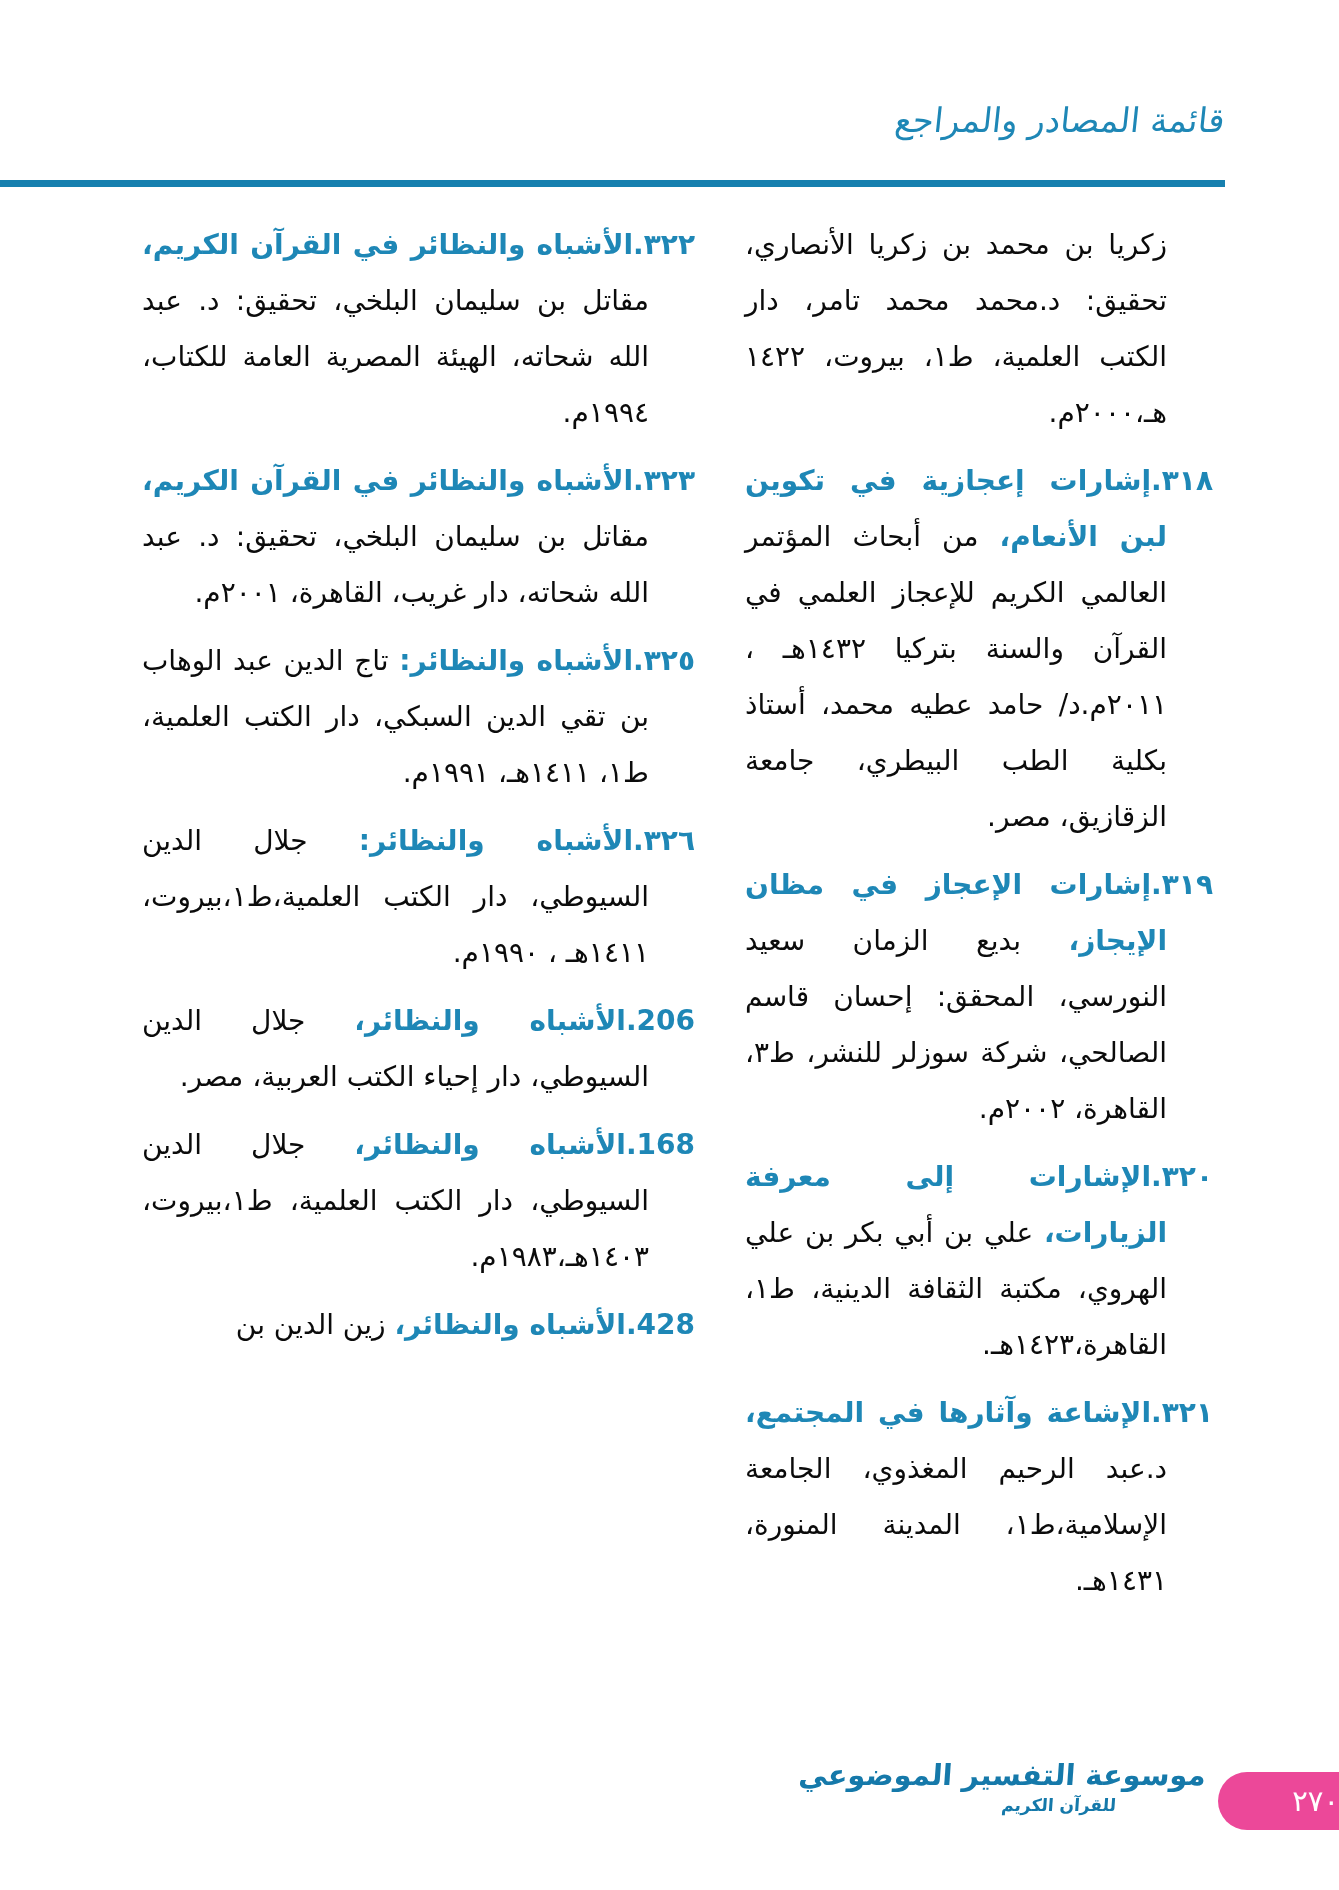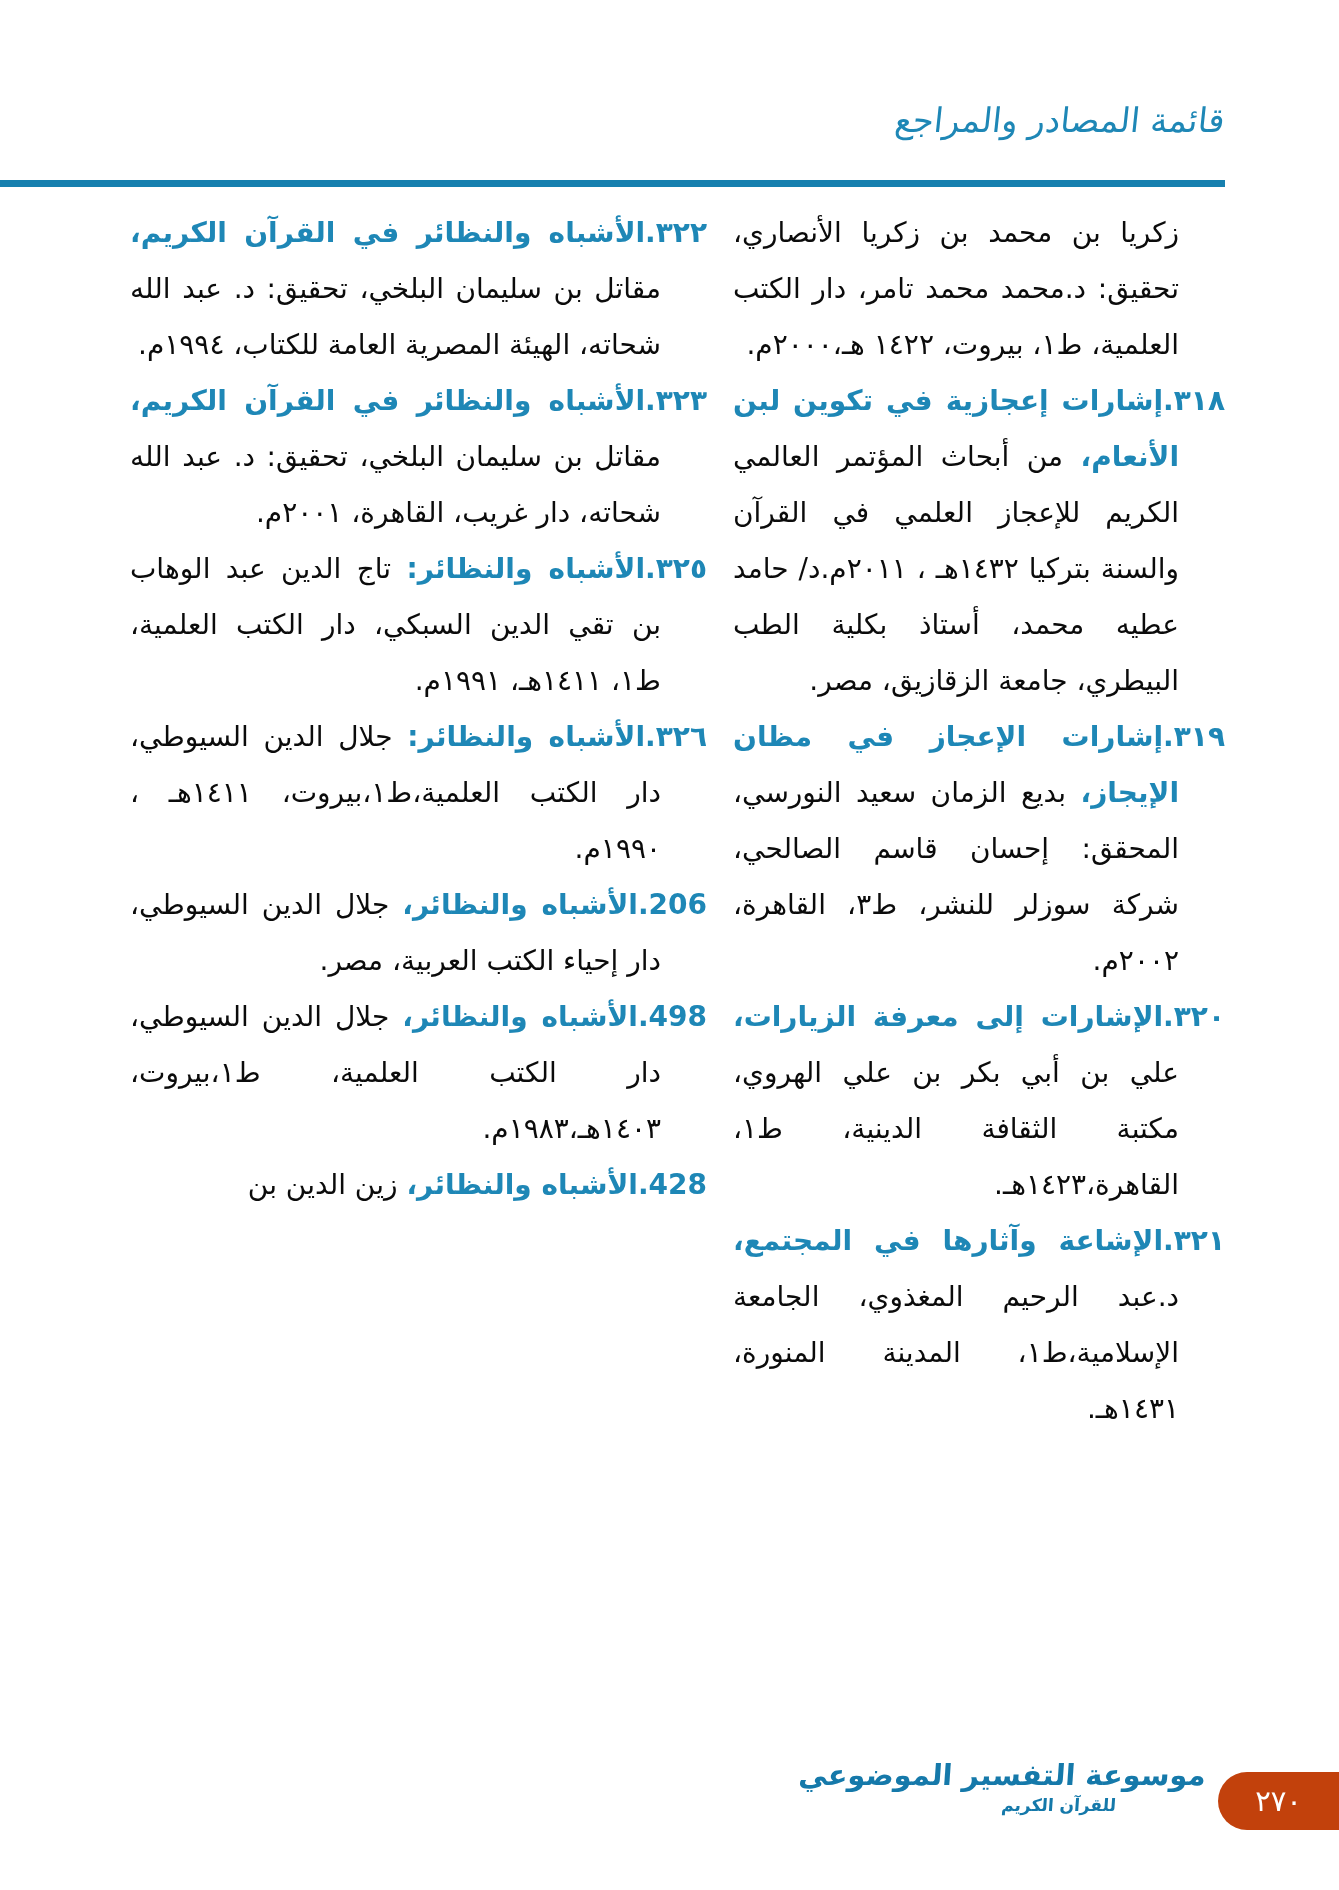--- a/index.html
+++ b/index.html
@@ -30,7 +30,7 @@
   .col-right { width:492px; }
   .col-left  { width:577px; }
   p.entry {
-    margin:0; padding:0 46px 0 0;
+    margin:12px; padding:0 46px 0 0;
     text-indent:-46px;
     font-size:28px; line-height:56px;
     color:#0b0b0b;

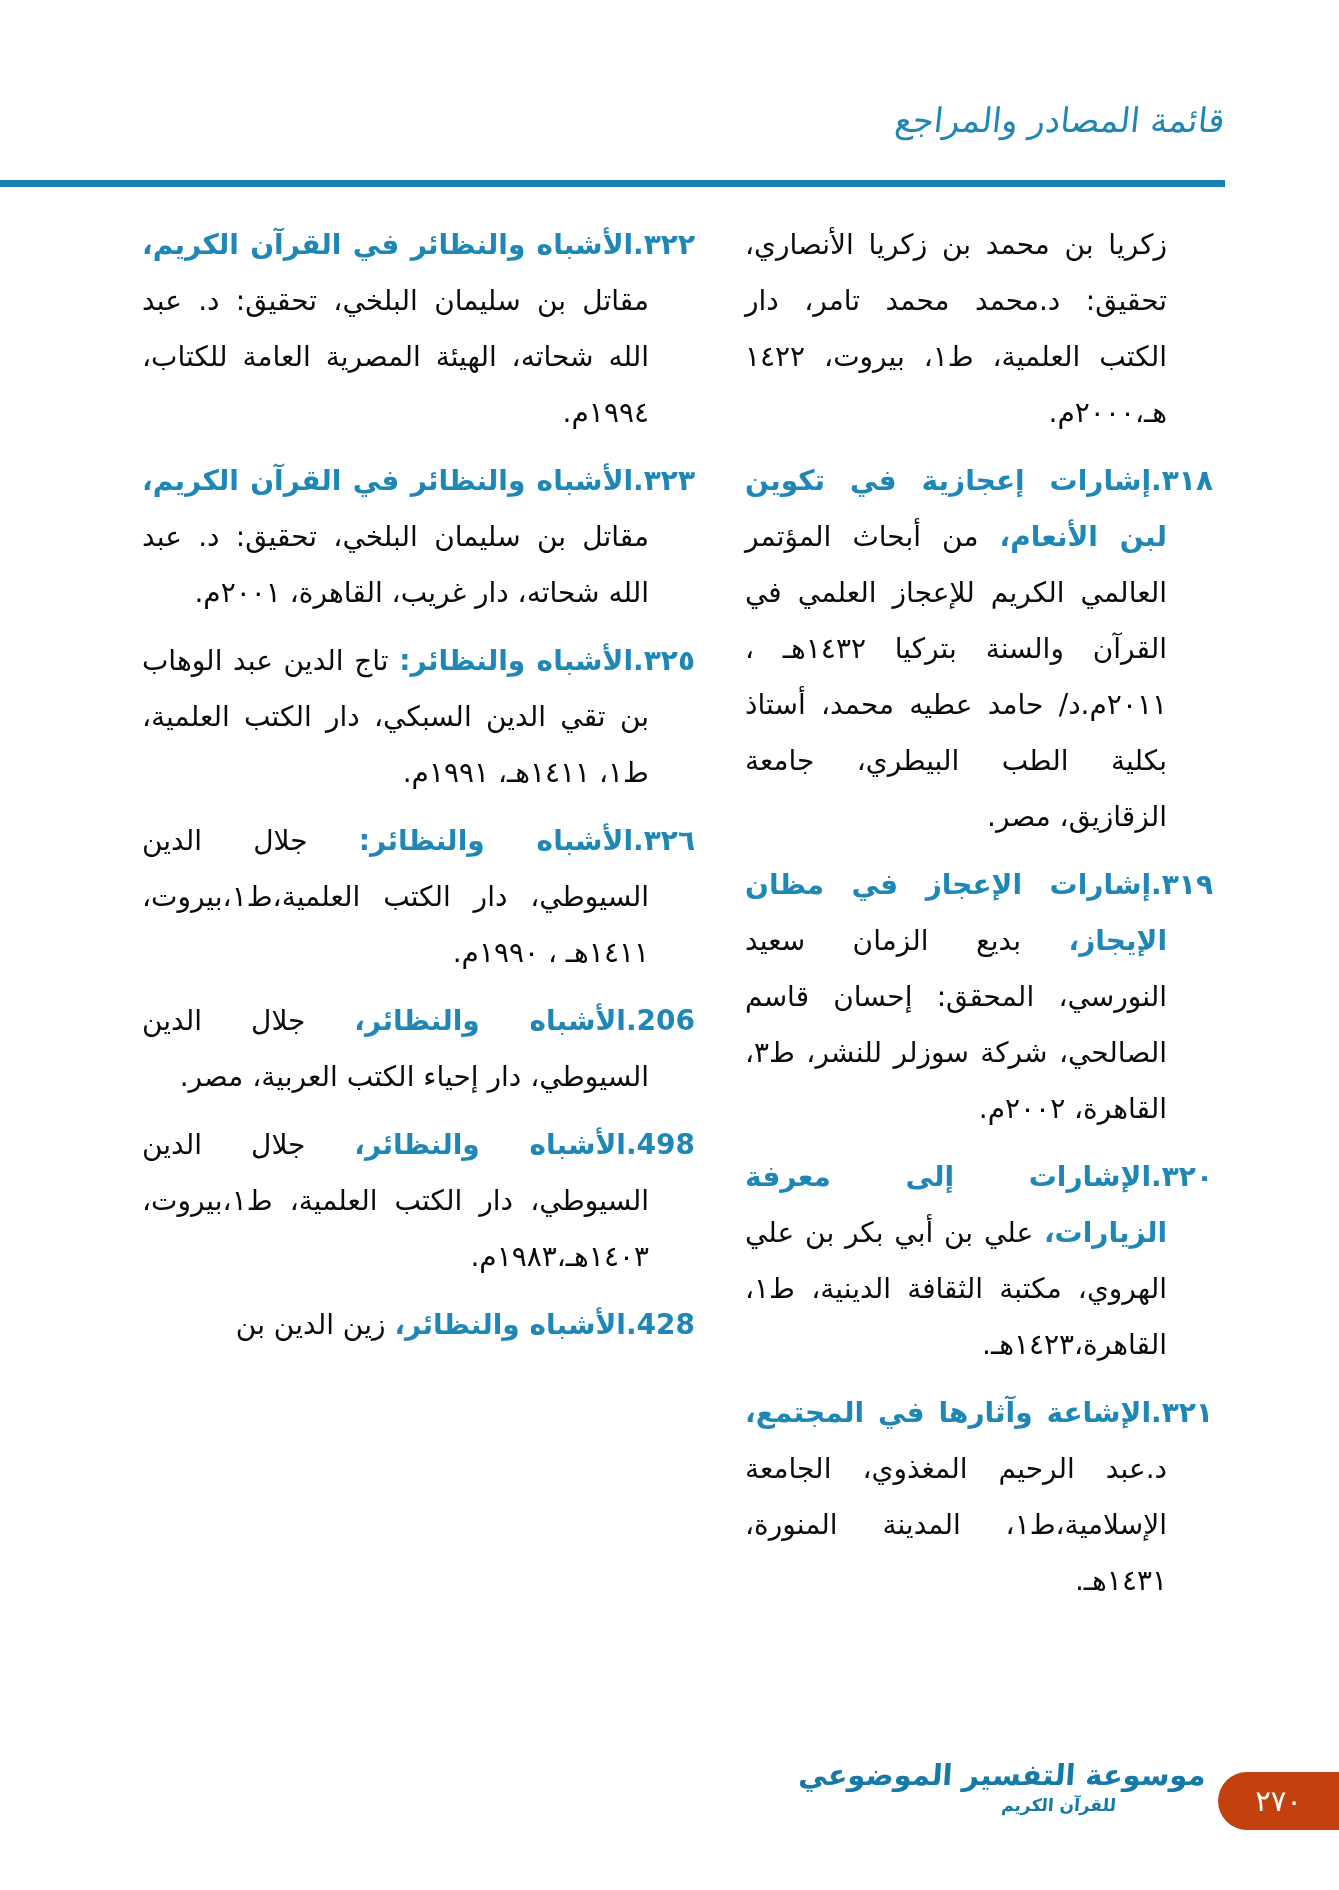--- a/index.html
+++ b/index.html
@@ -81,7 +81,7 @@
       <p class="entry"><span class="num">٣٢٥.</span><span class="title">الأشباه والنظائر:</span> <span class="body">تاج الدين عبد الوهاب بن تقي الدين السبكي، دار الكتب العلمية، ط١، ١٤١١هـ، ١٩٩١م.</span></p>
       <p class="entry"><span class="num">٣٢٦.</span><span class="title">الأشباه والنظائر:</span> <span class="body">جلال الدين السيوطي، دار الكتب العلمية،ط١،بيروت، ١٤١١هـ ، ١٩٩٠م.</span></p>
       <p class="entry"><span class="num">206.</span><span class="title">الأشباه والنظائر،</span> <span class="body">جلال الدين السيوطي، دار إحياء الكتب العربية، مصر.</span></p>
-      <p class="entry"><span class="num">498.</span><span class="title">الأشباه والنظائر،</span> <span class="body">جلال الدين السيوطي، دار الكتب العلمية، ط١،بيروت، ١٤٠٣هـ،١٩٨٣م.</span></p>
+      <p class="entry"><span class="num">168.</span><span class="title">الأشباه والنظائر،</span> <span class="body">جلال الدين السيوطي، دار الكتب العلمية، ط١،بيروت، ١٤٠٣هـ،١٩٨٣م.</span></p>
       <p class="entry"><span class="num">428.</span><span class="title">الأشباه والنظائر،</span> <span class="body">زين الدين بن</span></p>
     </div>
 

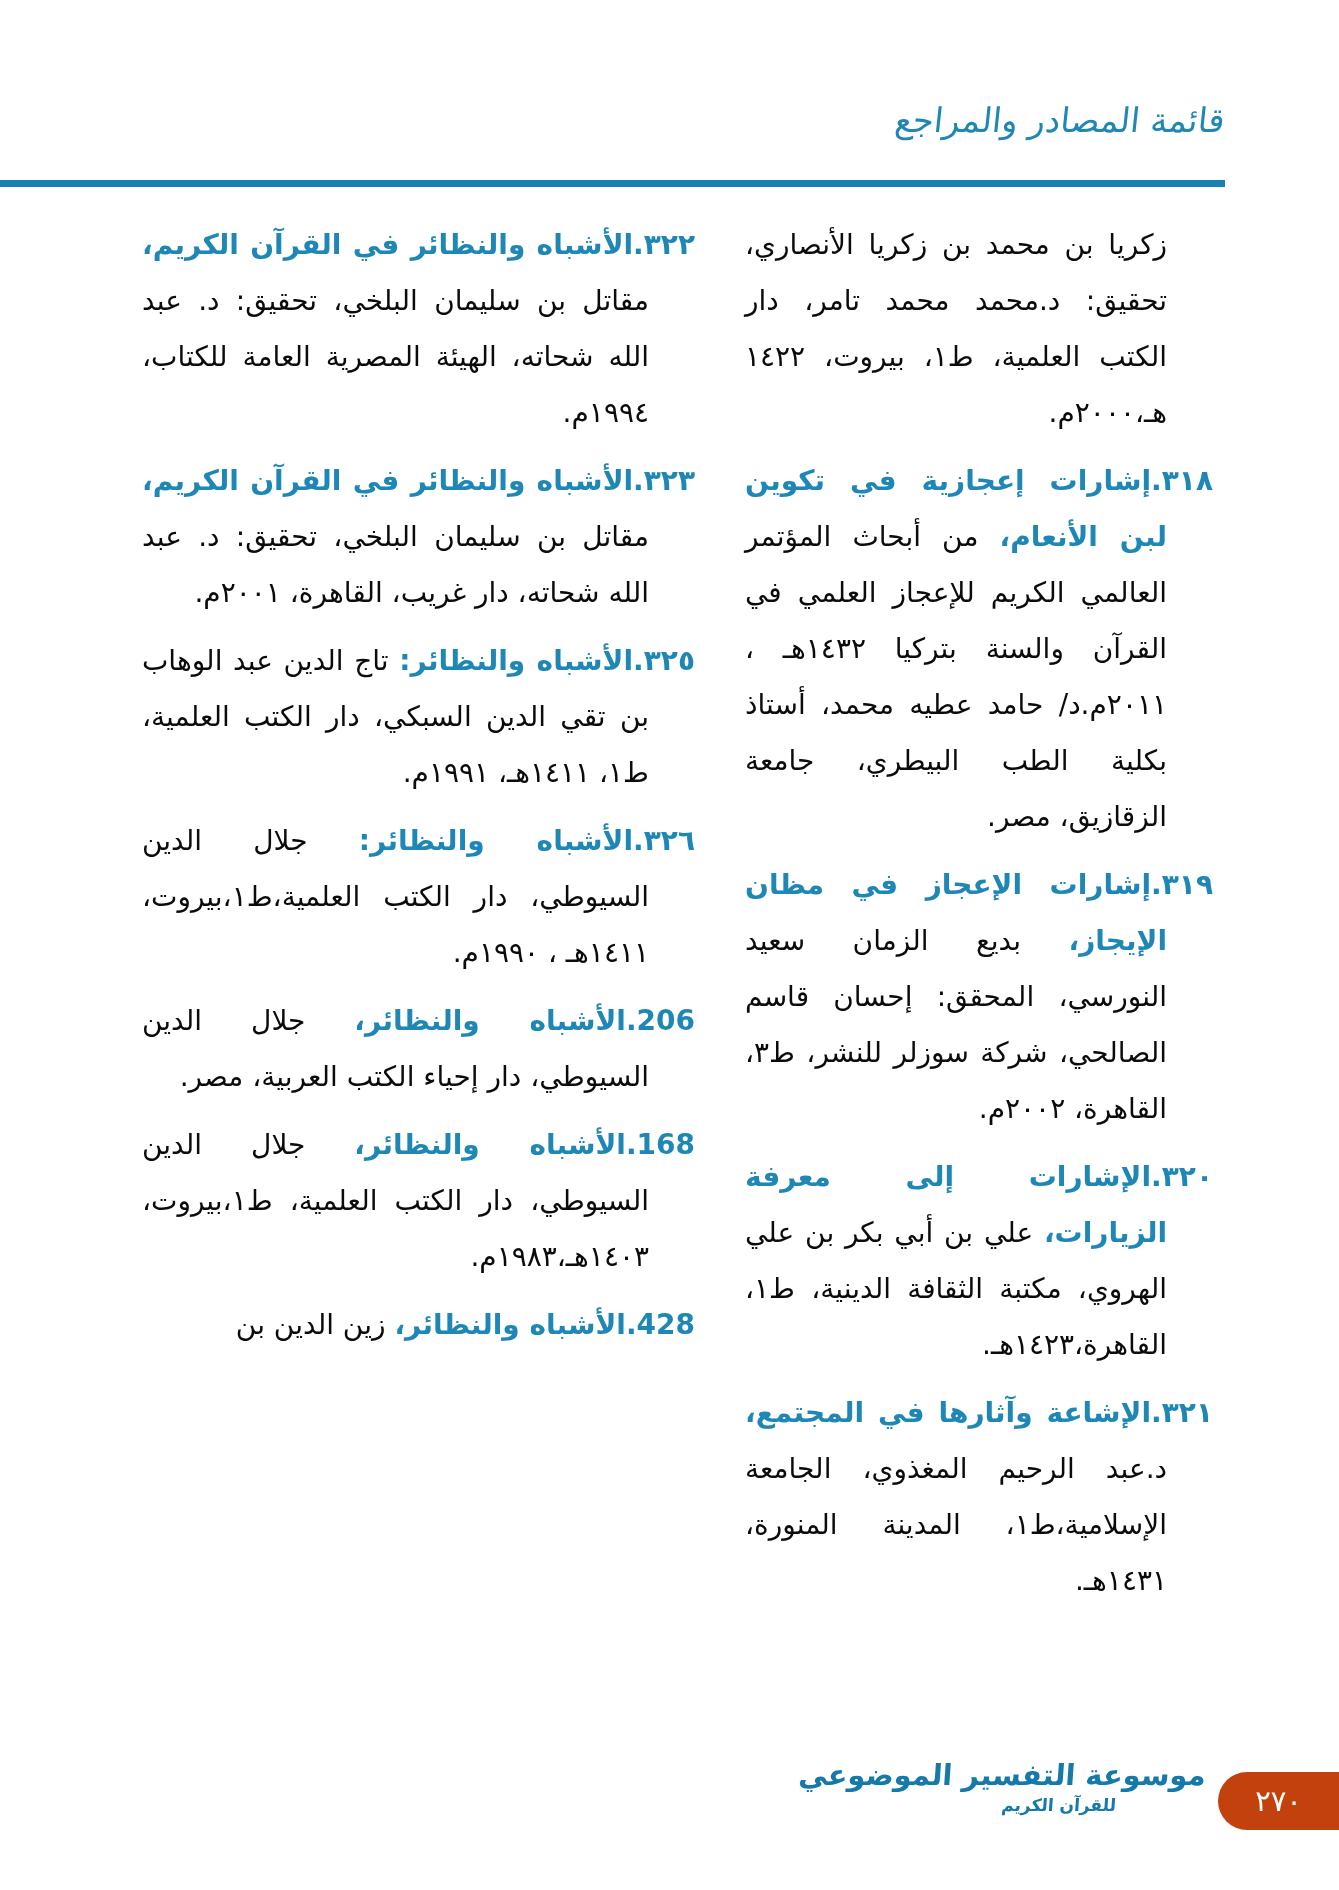--- a/index.html
+++ b/index.html
@@ -51,9 +51,9 @@
   .page-badge {
     position:absolute; top:1772px; right:0;
     width:121px; height:58px;
-    background:#c2410c;
+    background:#ec4899;
     border-radius:29px 0 0 29px;
-    display:flex; align-items:center; justify-content:center;
+    display:flex; align-items:center; justify-content:flex-start;
     color:#ffffff; font-size:29px;
   }
 </style>

